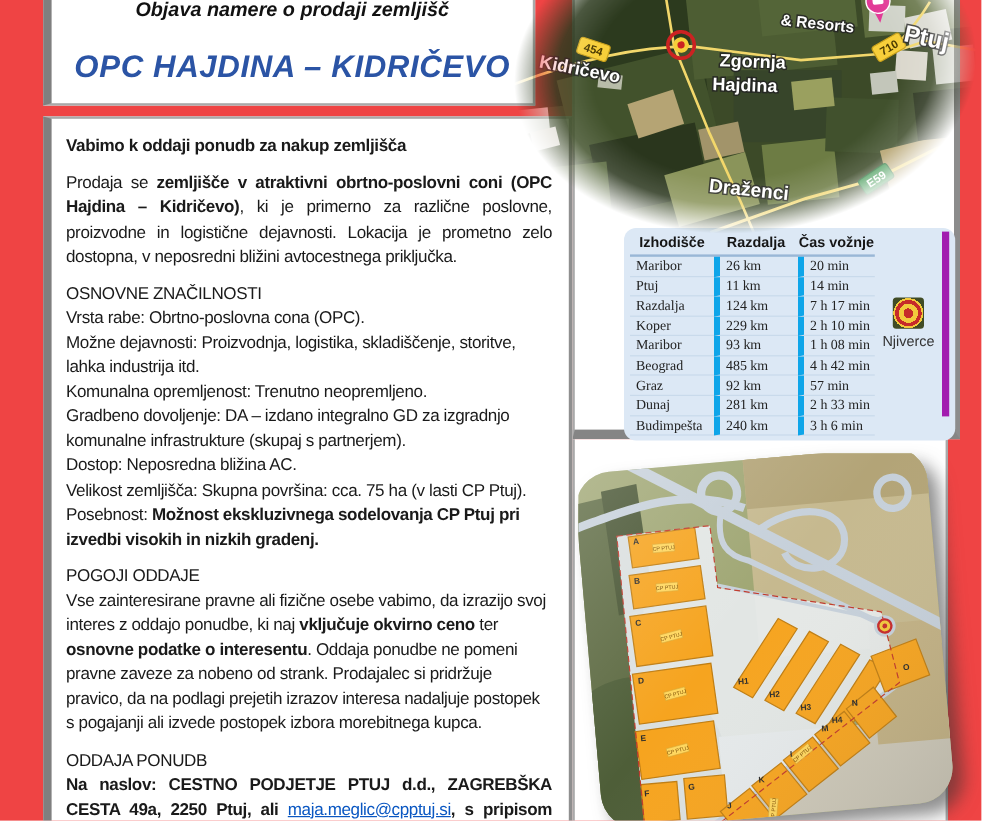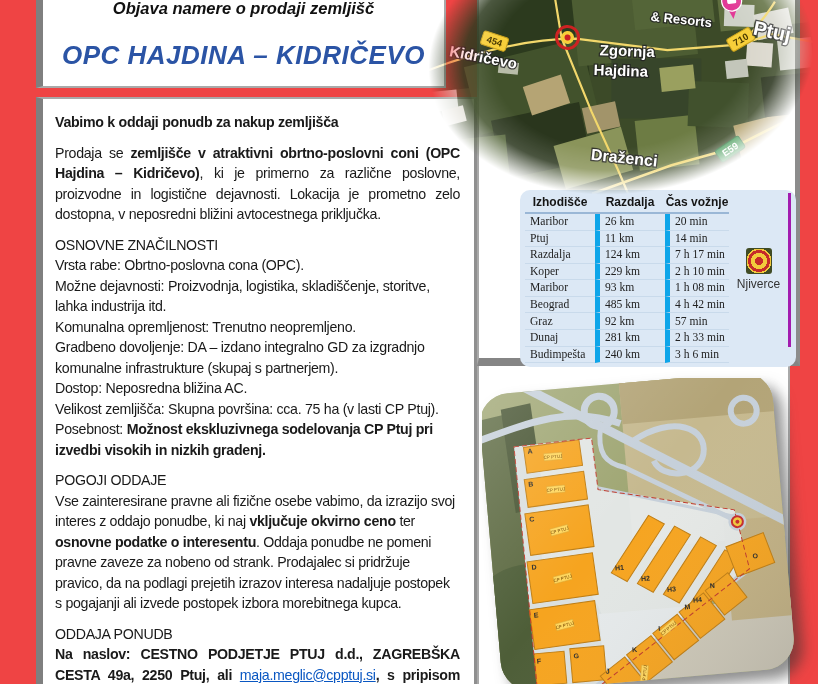--- a/index.html
+++ b/index.html
@@ -39,7 +39,7 @@
   .dt-head{font-weight:700;font-size:12px;text-align:center;padding:2px 0 3px 0;
            border-bottom:2px solid #9ab7d6;color:#151515;}
   .dt-origin{grid-row:span 9;display:flex;flex-direction:column;align-items:center;
-             justify-content:center;gap:3px;border-right:3px solid #a21caf;}
+             justify-content:center;gap:3px;border-right:6px solid #a21caf;}
   .dt-cell{padding:1.2px 0 1.2px 5px;border-bottom:1px solid #c9daeb;height:13.2px;font-family:Liberation Serif, serif;}
   .dt-cell.vl{border-left:5px solid #0ea5e9;}
   .origin-label{font-size:12px;color:#333;}

